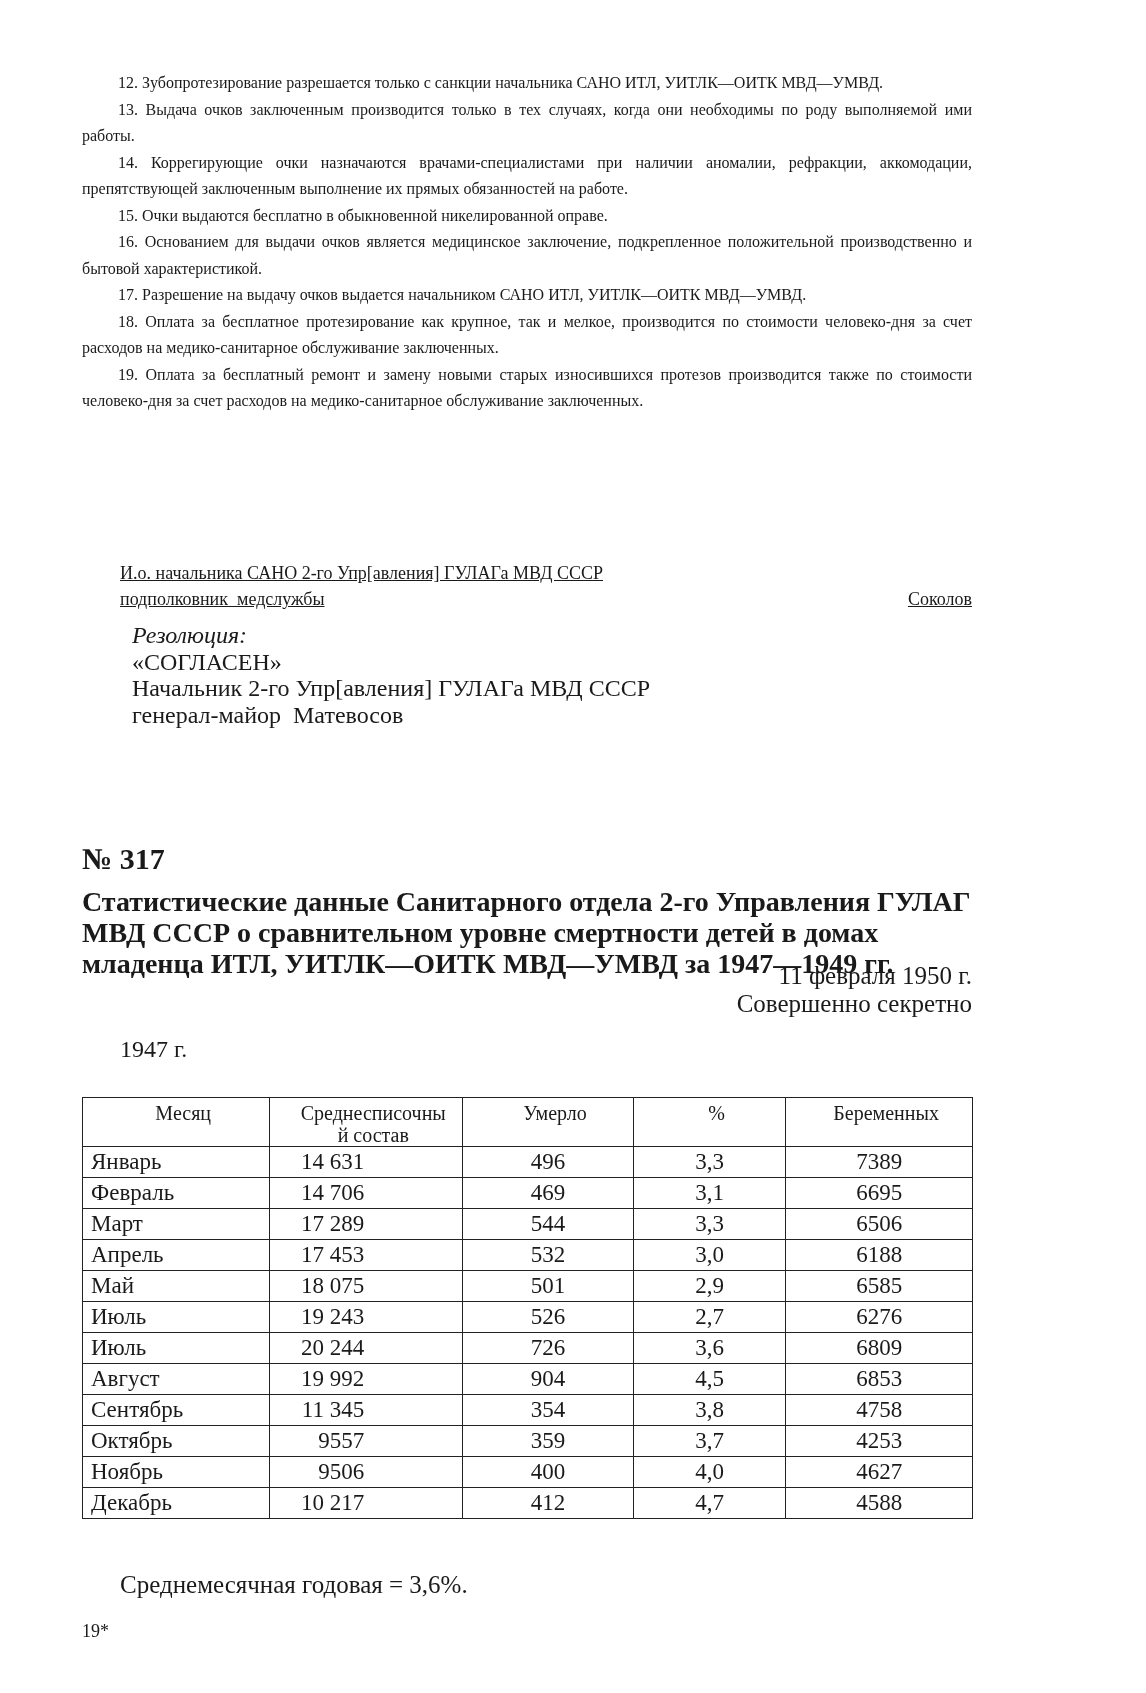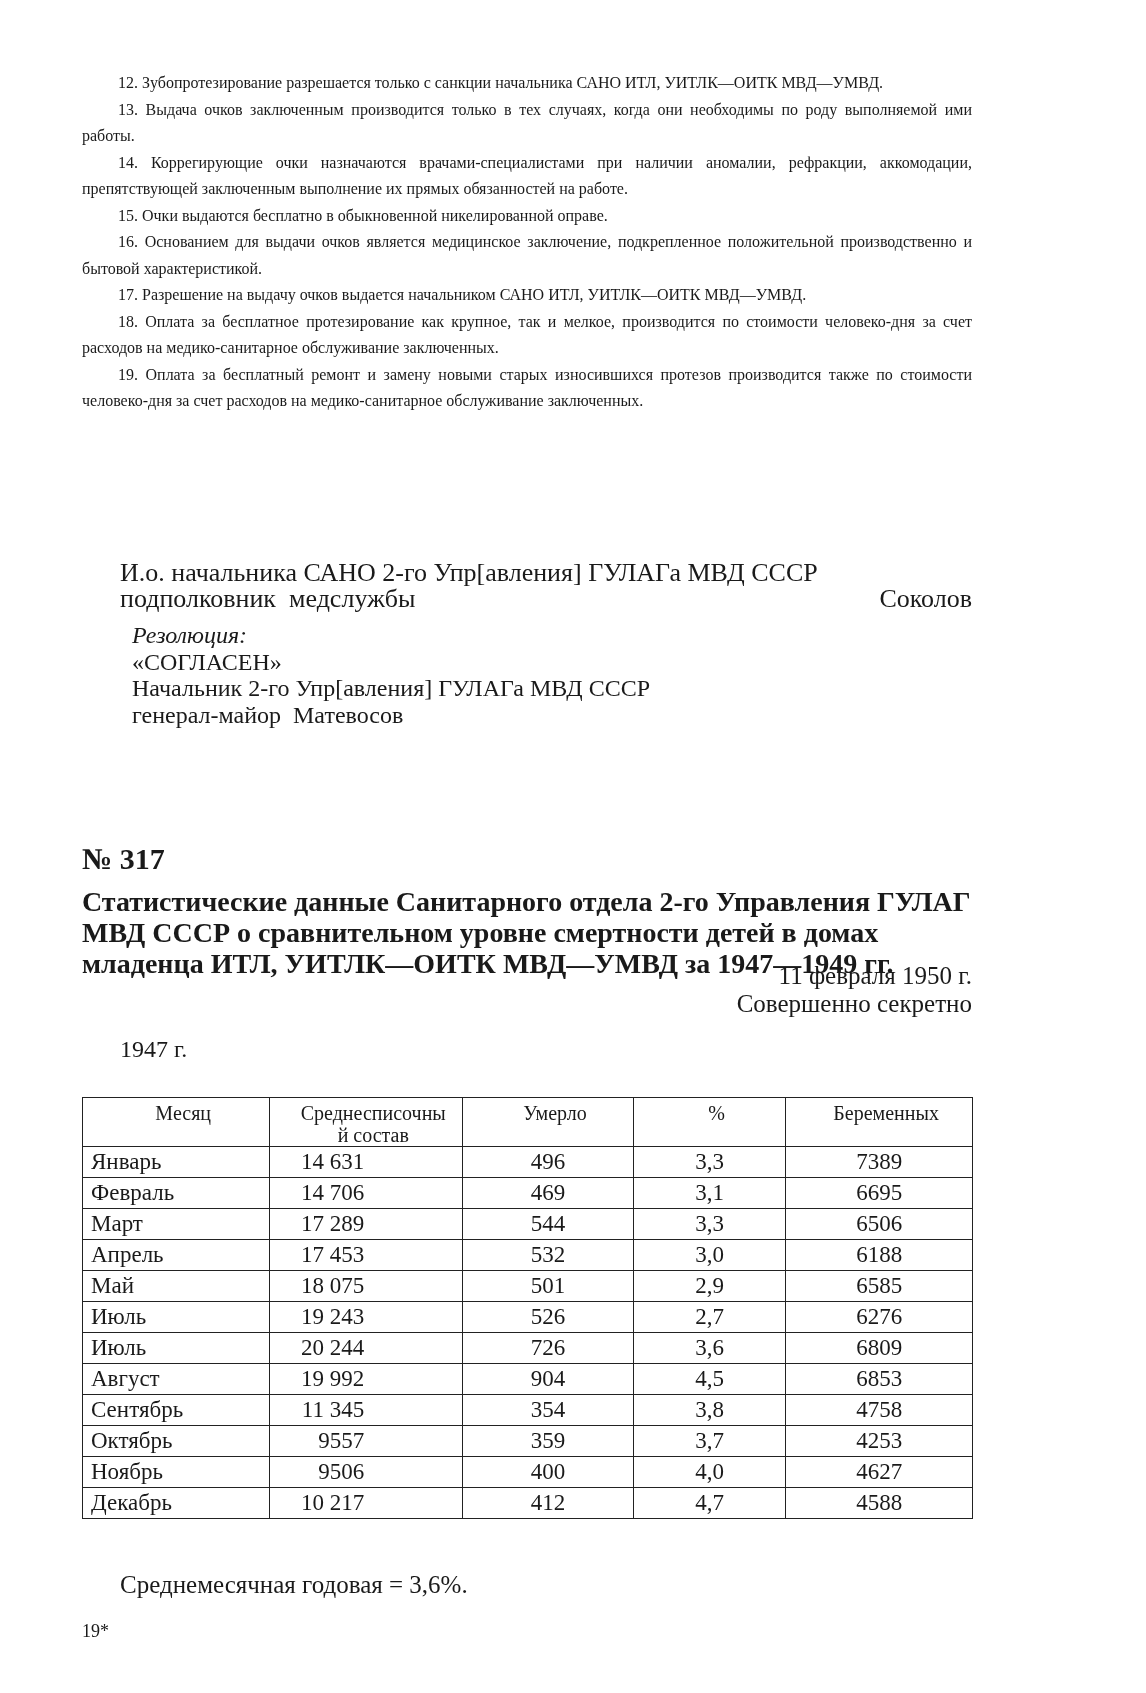--- a/index.html
+++ b/index.html
@@ -14,7 +14,7 @@
     font-size: 16px; line-height: 26.5px; text-align: justify;
     text-indent: 36px; margin: 0;
   }
-  .sig { position: absolute; left: 120px; width: 852px; font-size: 26px; line-height: 26px; }
+  .sig { position: absolute; left: 120px; width: 852px; font-size: 18px; line-height: 26px; text-decoration: underline; }
   .sig .row { display: flex; justify-content: space-between; }
   .resol { position: absolute; left: 120px; font-size: 24px; line-height: 26.5px; }
   .italic { font-style: italic; }

